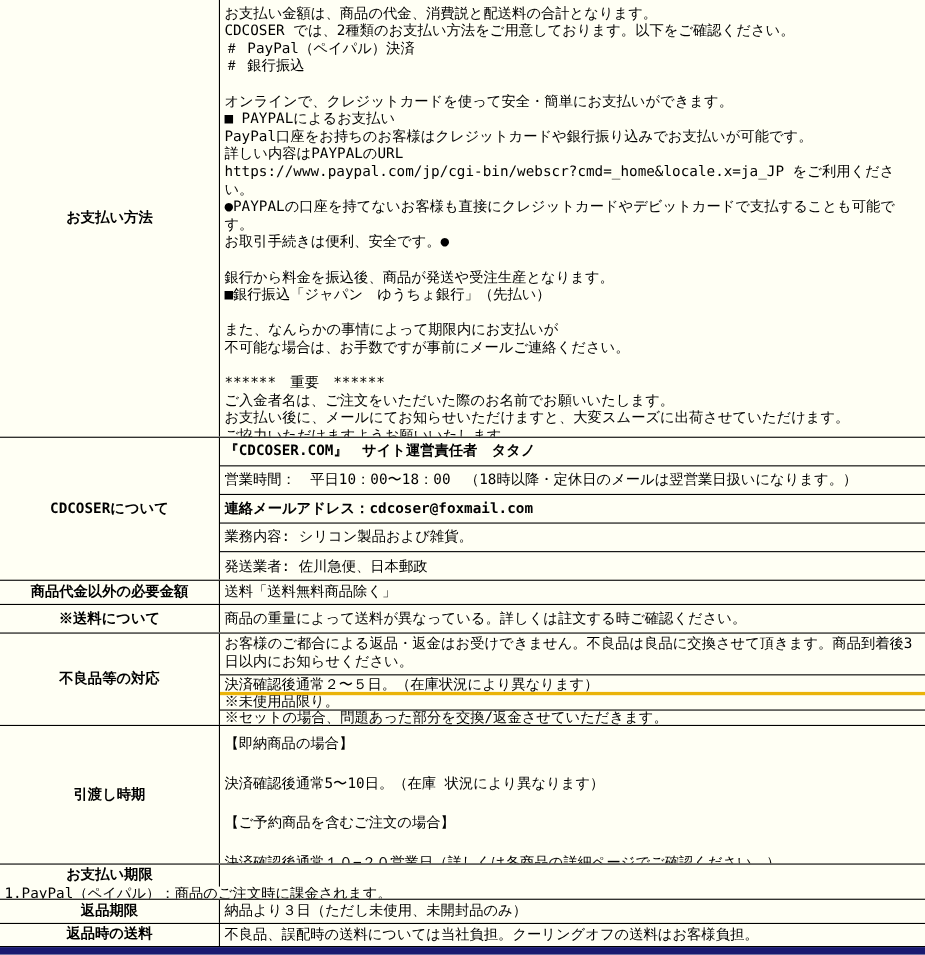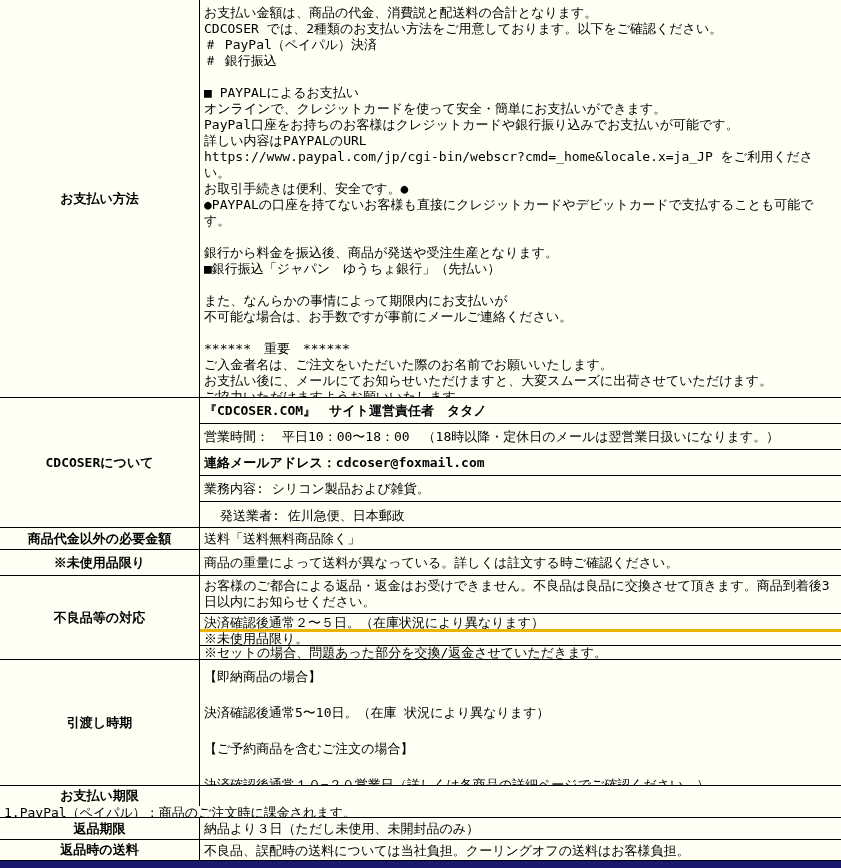--- a/index.html
+++ b/index.html
@@ -84,8 +84,8 @@
           <div class="line">＃ PayPal（ペイパル）決済</div>
           <div class="line">＃ 銀行振込</div>
           <div class="line"></div>
+          <div class="line">オンラインで、クレジットカードを使って安全・簡単にお支払いができます。</div>
           <div class="line">■ PAYPALによるお支払い</div>
-          <div class="line">オンラインで、クレジットカードを使って安全・簡単にお支払いができます。</div>
           <div class="line">PayPal口座をお持ちのお客様はクレジットカードや銀行振り込みでお支払いが可能です。</div>
           <div class="line">詳しい内容はPAYPALのURL</div>
           <div class="line">https://www.paypal.com/jp/cgi-bin/webscr?cmd=_home&amp;locale.x=ja_JP をご利用ください。</div>

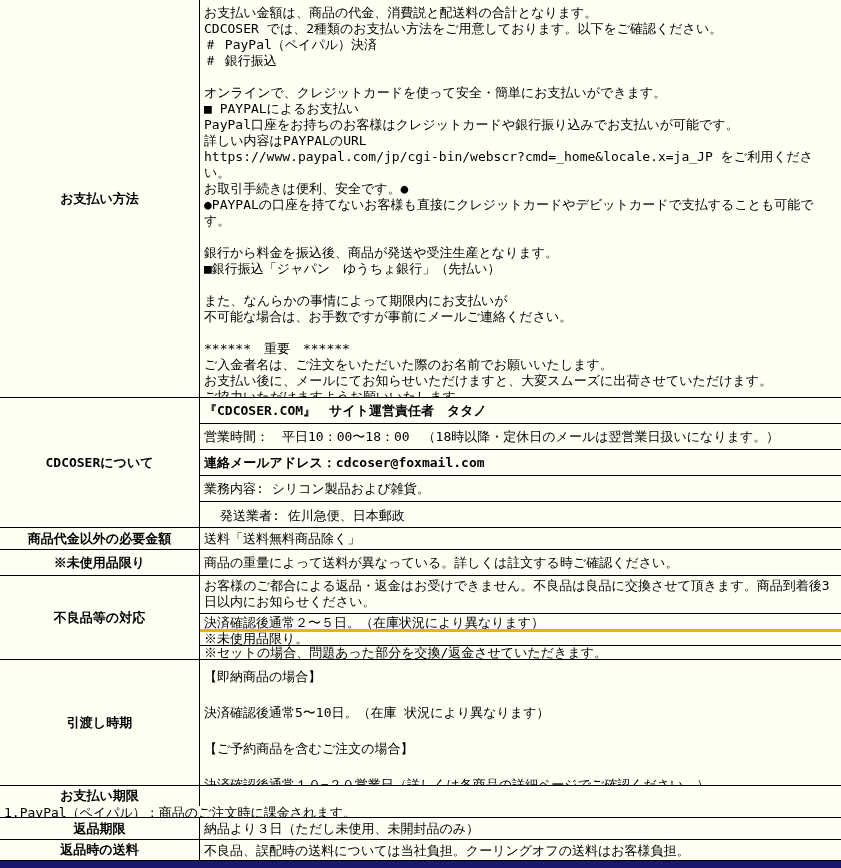--- a/index.html
+++ b/index.html
@@ -89,8 +89,8 @@
           <div class="line">PayPal口座をお持ちのお客様はクレジットカードや銀行振り込みでお支払いが可能です。</div>
           <div class="line">詳しい内容はPAYPALのURL</div>
           <div class="line">https://www.paypal.com/jp/cgi-bin/webscr?cmd=_home&amp;locale.x=ja_JP をご利用ください。</div>
+          <div class="line">●PAYPALの口座を持てないお客様も直接にクレジットカードやデビットカードで支払することも可能です。</div>
           <div class="line">お取引手続きは便利、安全です。●</div>
-          <div class="line">●PAYPALの口座を持てないお客様も直接にクレジットカードやデビットカードで支払することも可能です。</div>
           <div class="line"></div>
           <div class="line">銀行から料金を振込後、商品が発送や受注生産となります。</div>
           <div class="line">■銀行振込「ジャパン　ゆうちょ銀行」（先払い）</div>

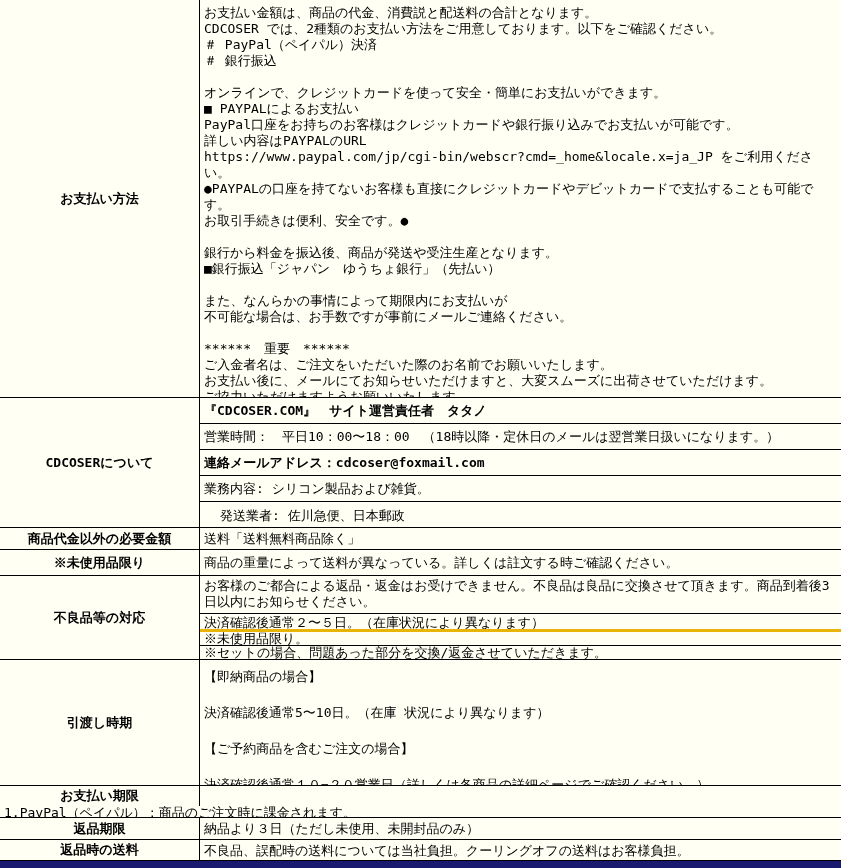--- a/index.html
+++ b/index.html
@@ -52,7 +52,7 @@
     line-height: 15px;
     text-align: right;
   }
-  .sub-row.no-border { border-bottom: none; margin-left: 16px; }
+  .sub-row.no-border { border-bottom: none; }
   .bold { font-weight: bold; }
 
   

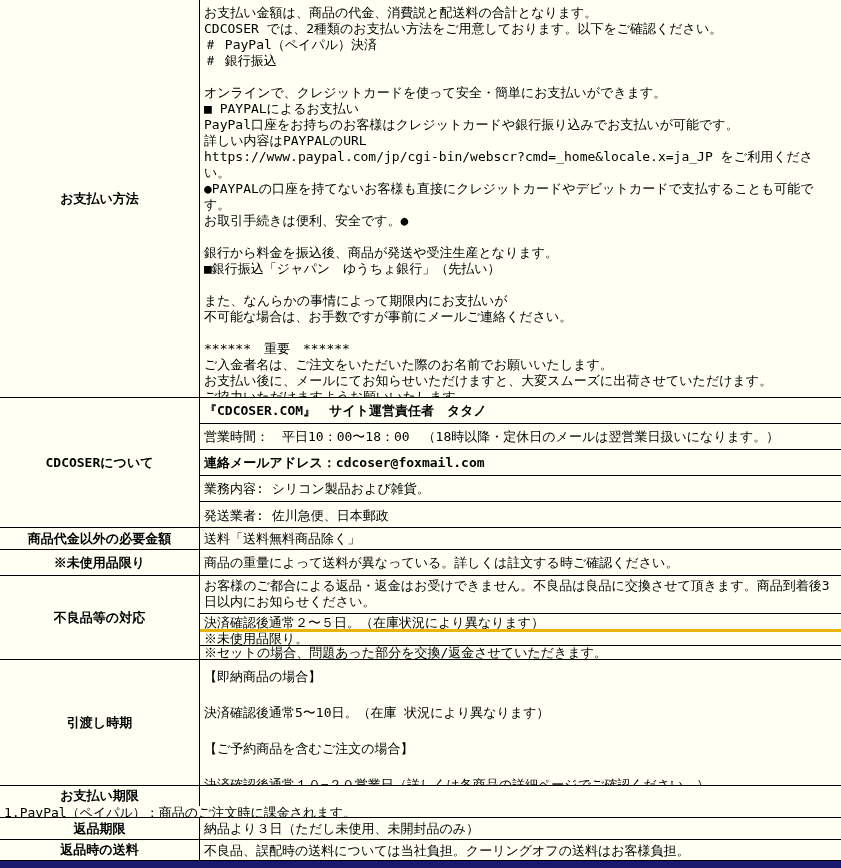--- a/index.html
+++ b/index.html
@@ -125,7 +125,7 @@
     </div>
 
     <div class="row h26">
-      <div class="label-cell">※未使用品限り</div>
+      <div class="label-cell">※送料について</div>
       <div class="content-cell">
         <div class="single">商品の重量によって送料が異なっている。詳しくは註文する時ご確認ください。</div>
       </div>

